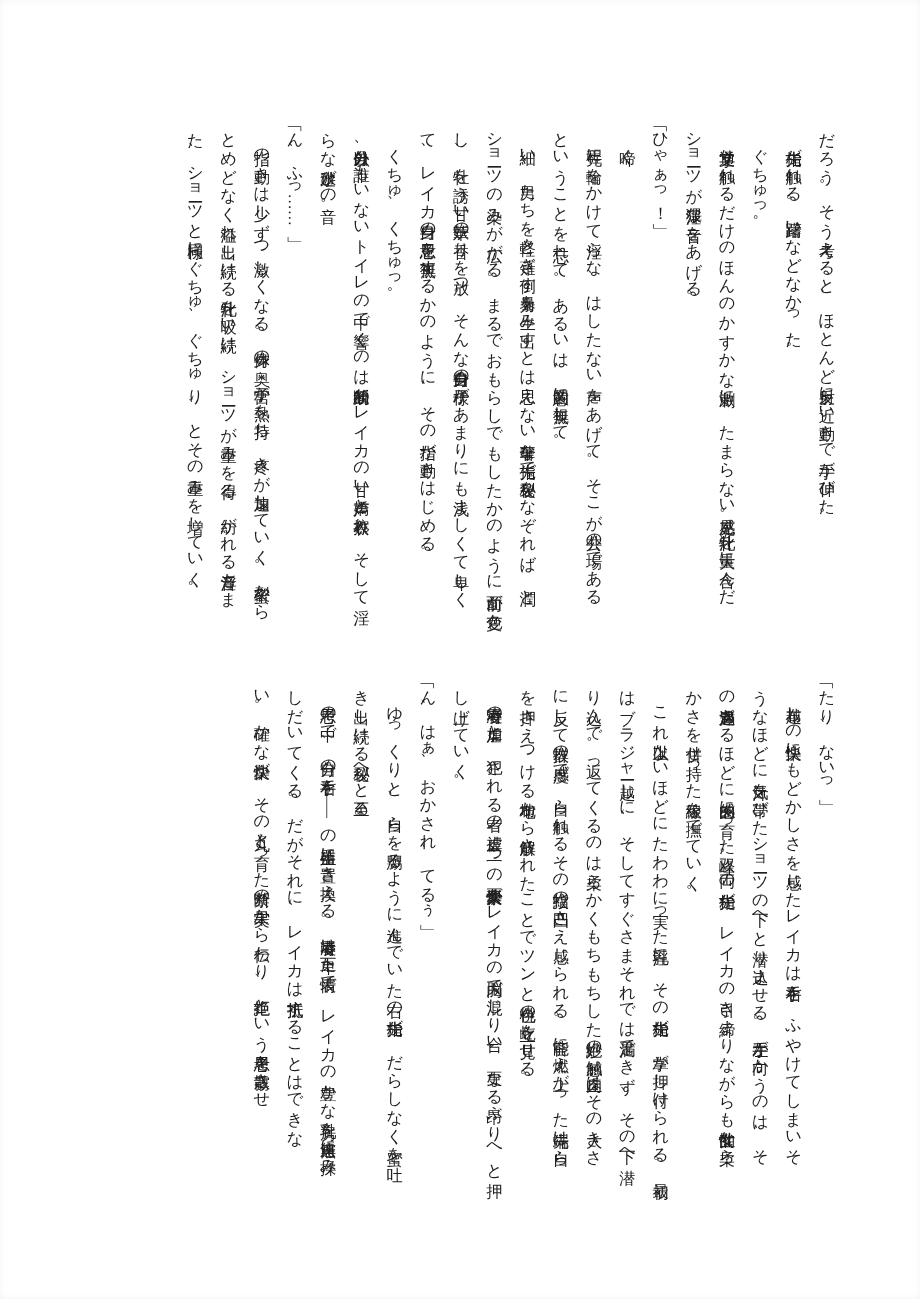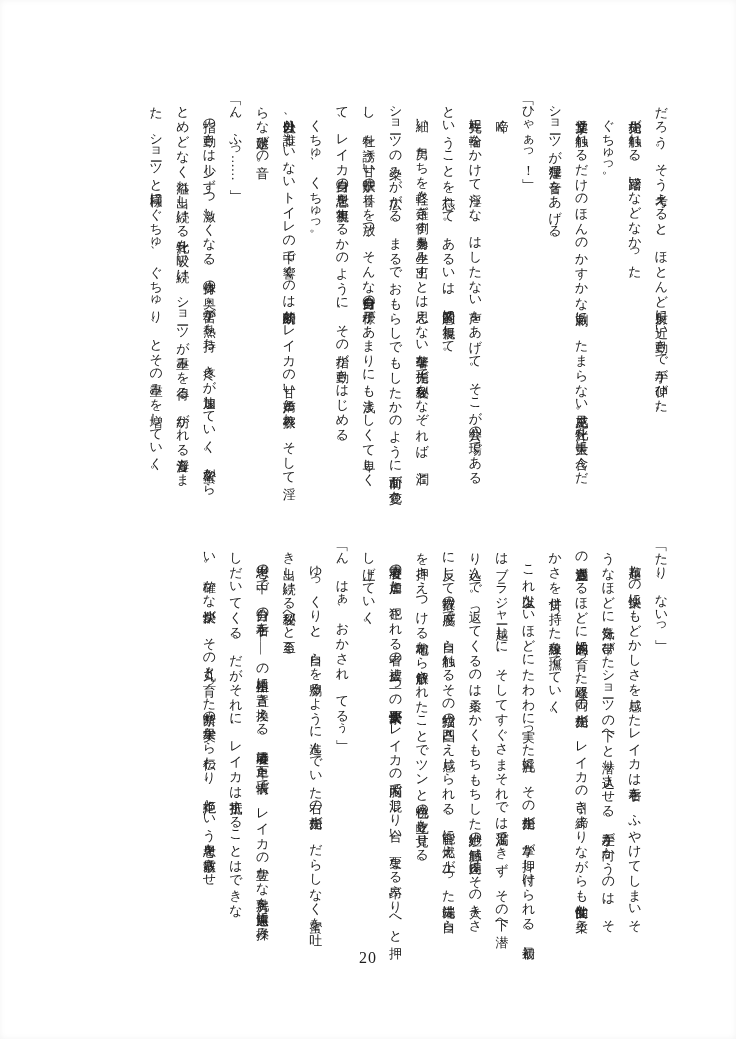--- a/index.html
+++ b/index.html
@@ -82,7 +82,6 @@
       <p class="para indent">思考の中で、自分の右手を――の生殖器に置き換える。凌辱者は下卑た表情で、レイカの豊かな乳房を無遠慮に揉みしだいてくる。だがそれに、レイカは抵抗することはできない。確かな快楽が、その丸々と育った禁断の果実から伝わり、拒絶という思考を霧散させ</p>
     </div>
 
-  <div class="page-number">20</div>
 
 </div>
 

